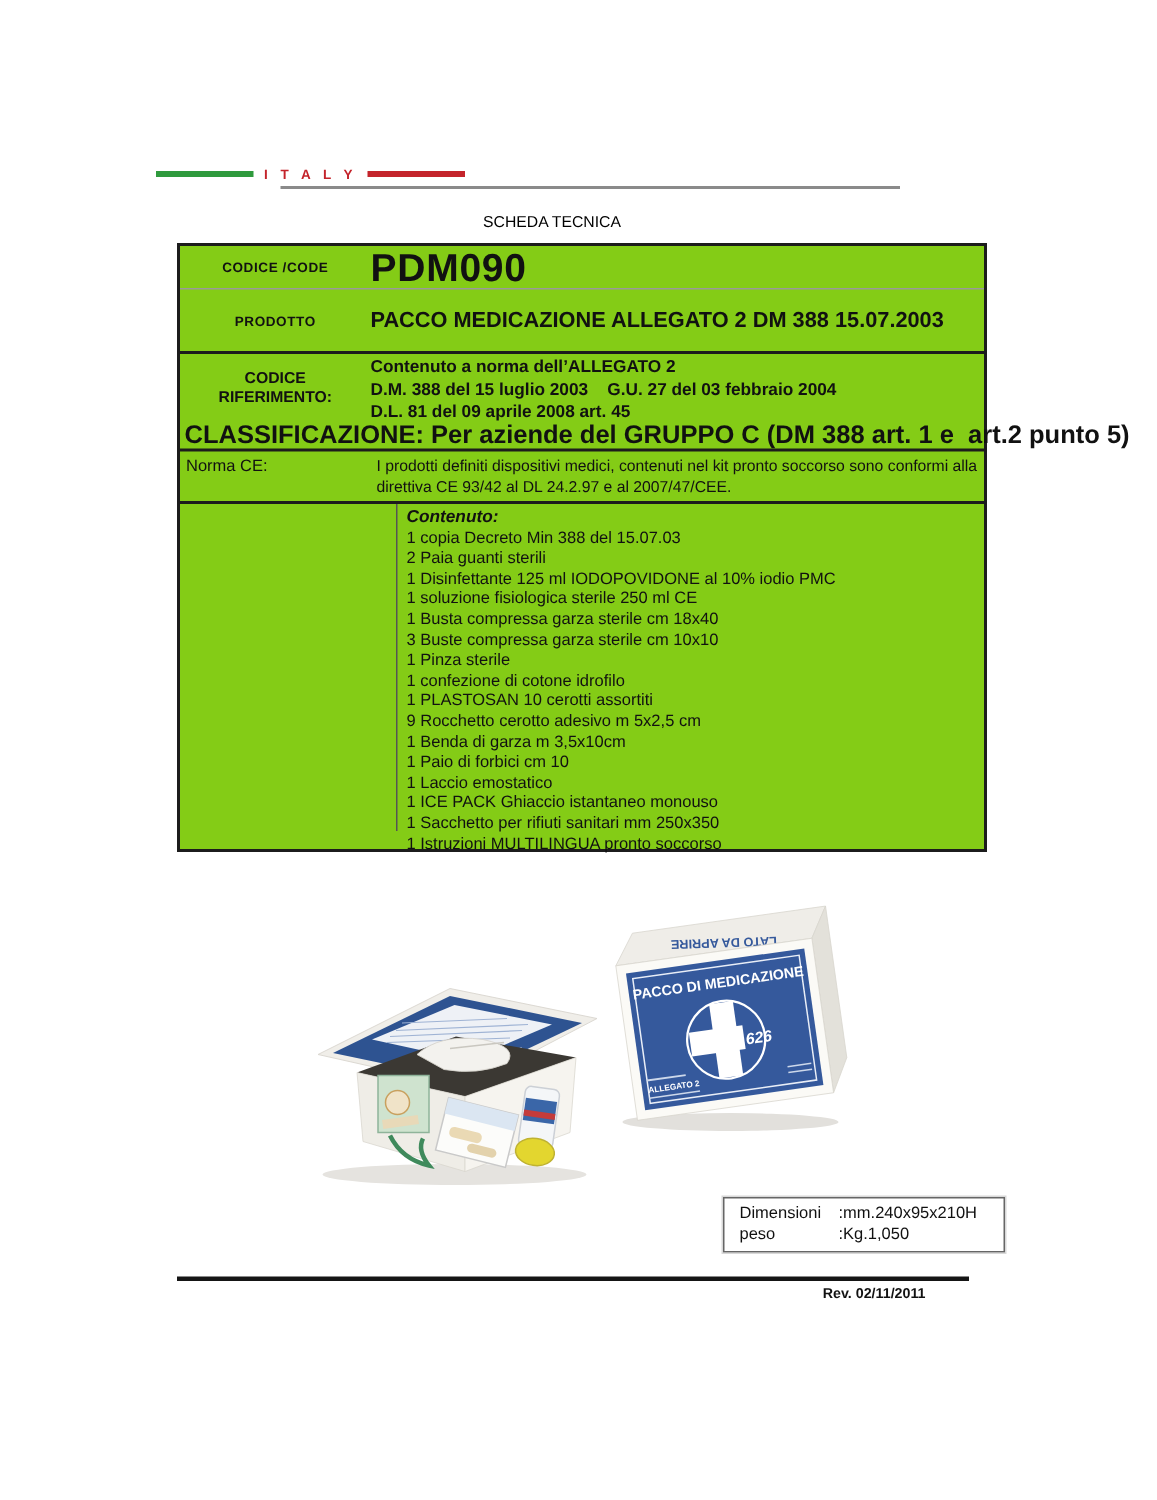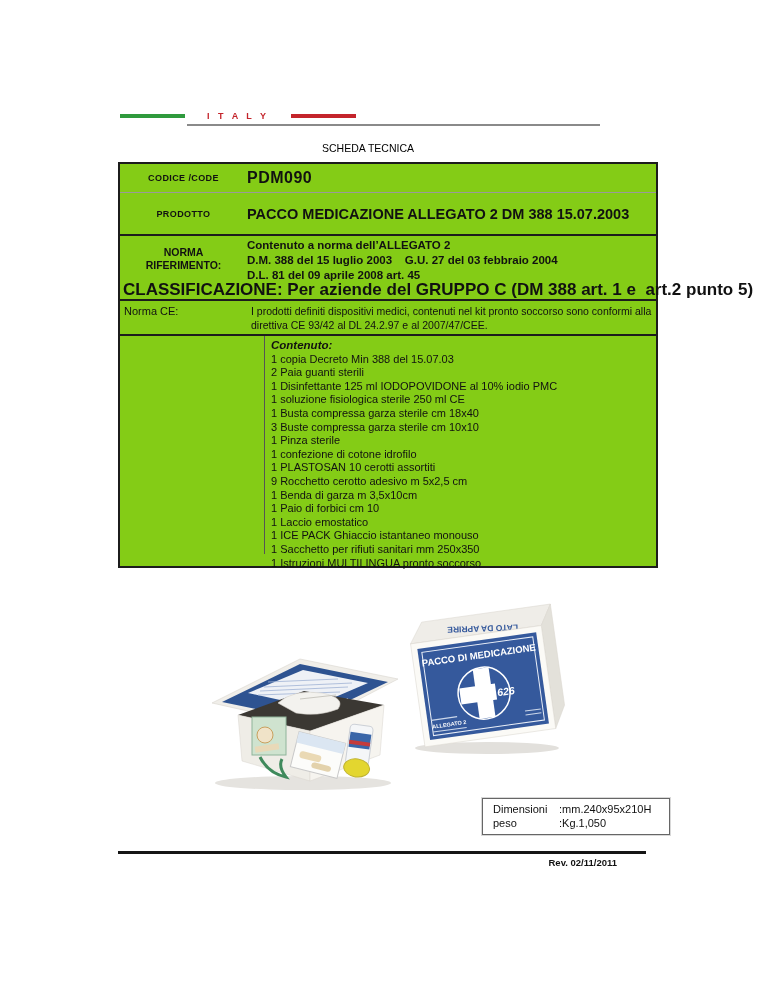--- a/index.html
+++ b/index.html
@@ -10,7 +10,7 @@
   .abs{position:absolute;}
 
   
-  .logo-row{left:120px;top:110px;height:12px;display:flex;align-items:center;gap:15px;}
+  .logo-row{left:104px;top:110px;height:12px;display:flex;align-items:center;}
   .bar{height:4px;width:65px;display:inline-block;}
   .bar-green{background:#2f9a3d;}
   .bar-red{background:#c4242b;}

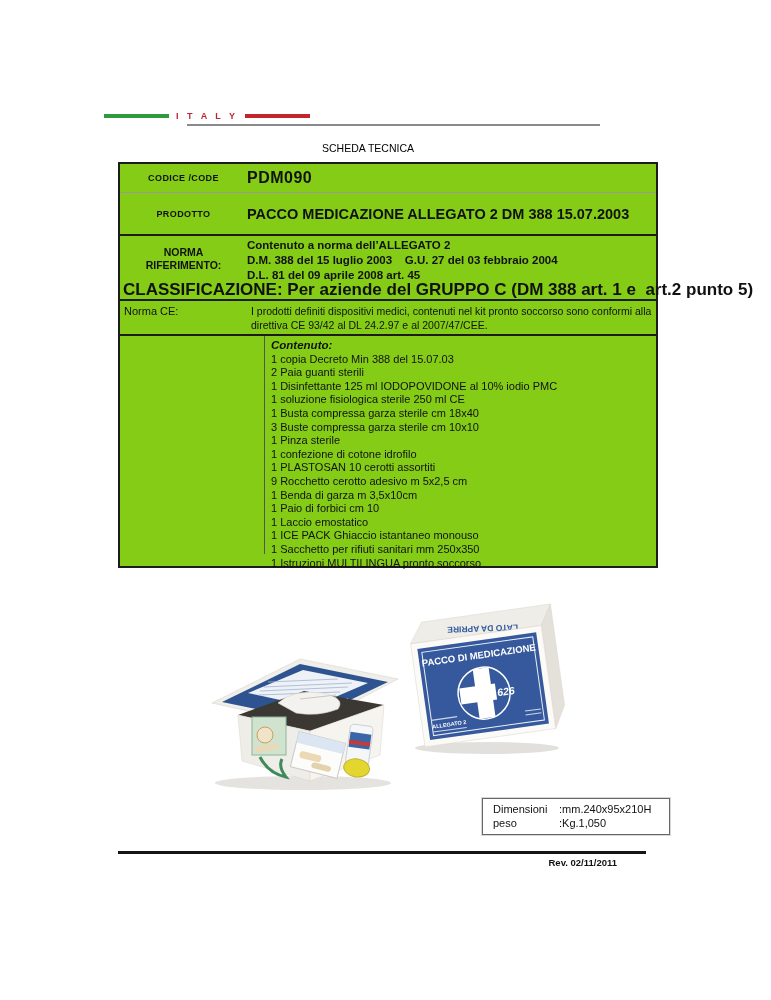--- a/index.html
+++ b/index.html
@@ -28,7 +28,7 @@
   .hr-thin{height:1px;background:#9a9a9a;}
   .hr-thick{height:2px;background:#1c1c1c;}
   .r1{height:28px;}
-  .code-value{font-size:16px;font-weight:bold;letter-spacing:.5px;line-height:26px;}
+  .code-value{font-size:26px;font-weight:bold;letter-spacing:.5px;line-height:26px;}
   .r2{height:41px;}
   .product-title{font-size:14.5px;font-weight:bold;white-space:nowrap;}
   .r3{height:45px;align-items:stretch;}

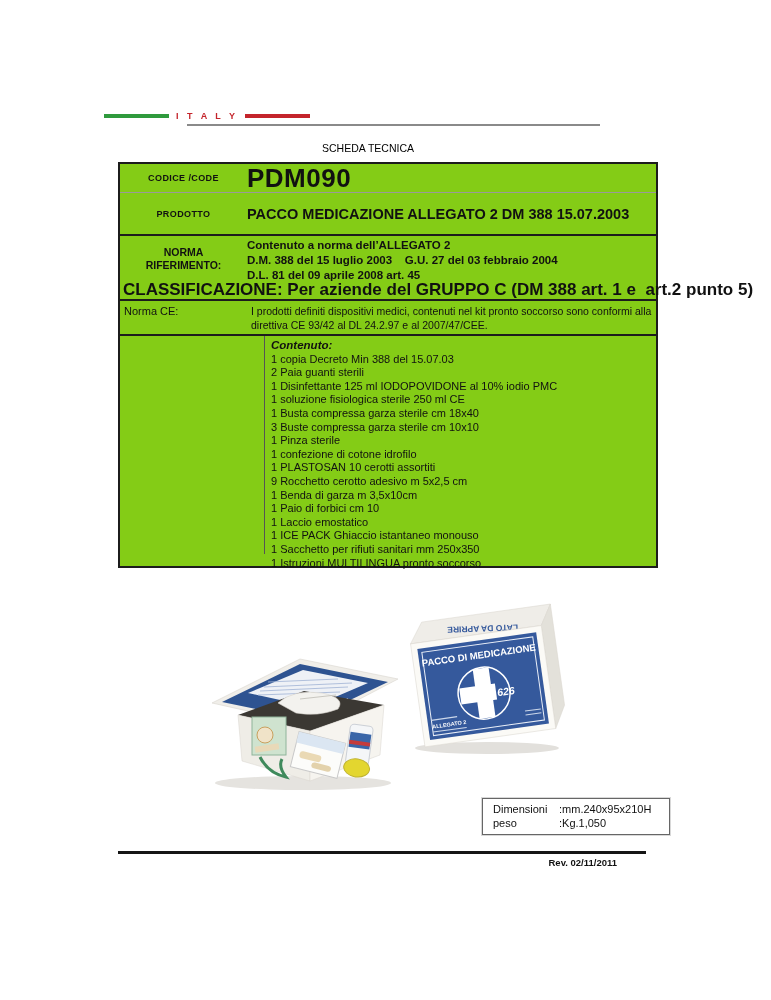--- a/index.html
+++ b/index.html
@@ -85,7 +85,7 @@
   <div class="hr-thick"></div>
   <div class="row r3">
     <div class="lbl-col norma-lbl">
-      <span>NORMA</span>
+      <span>CODICE</span>
       <span>RIFERIMENTO:</span>
     </div>
     <div class="norma-lines">

